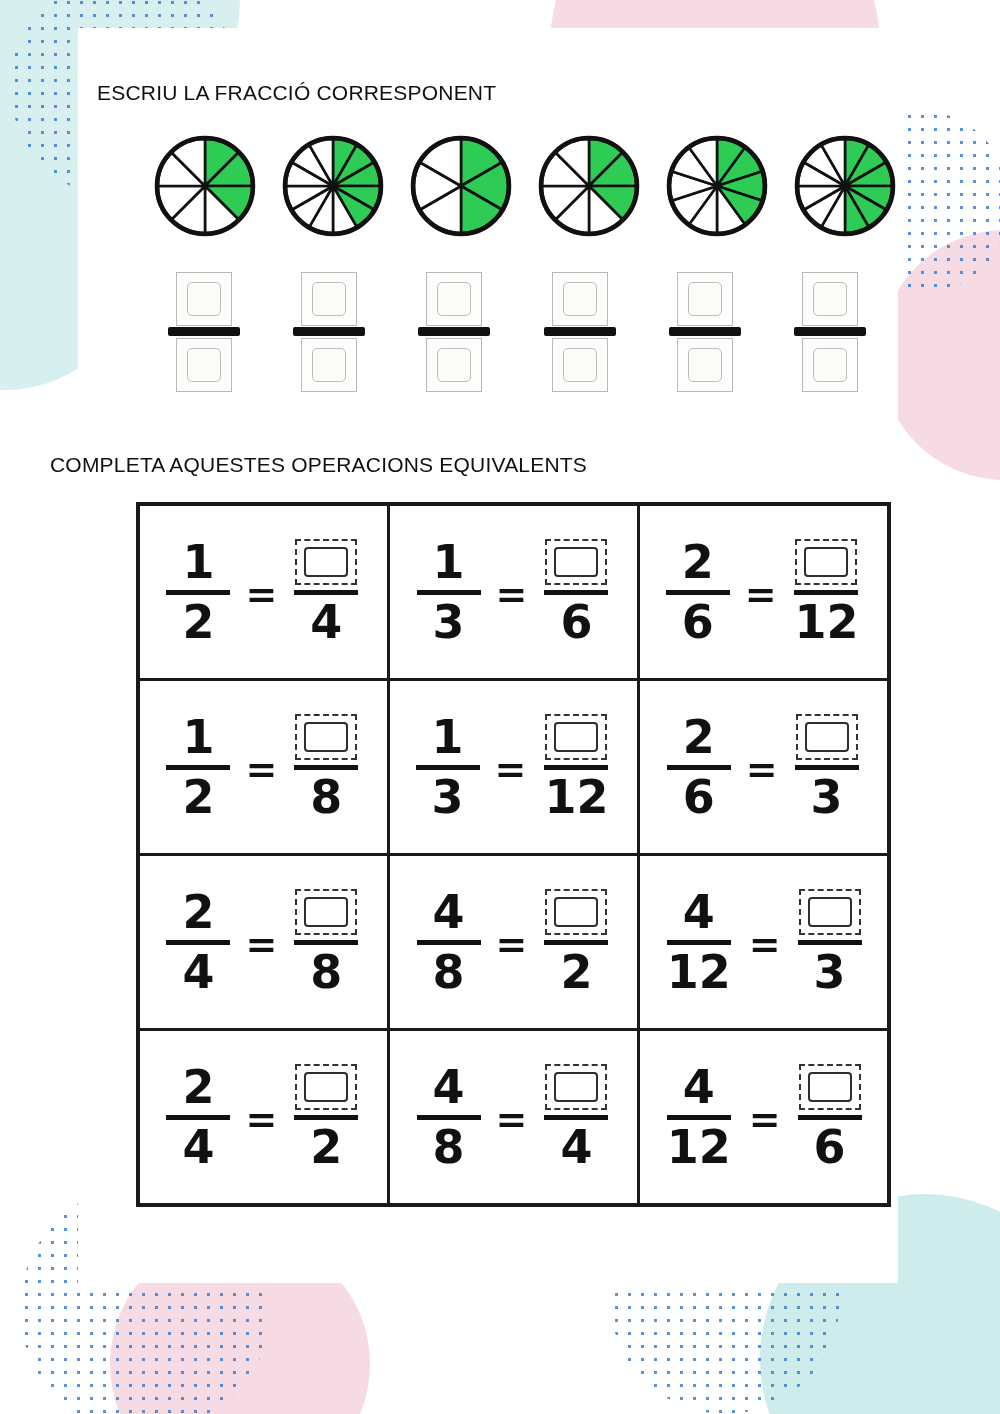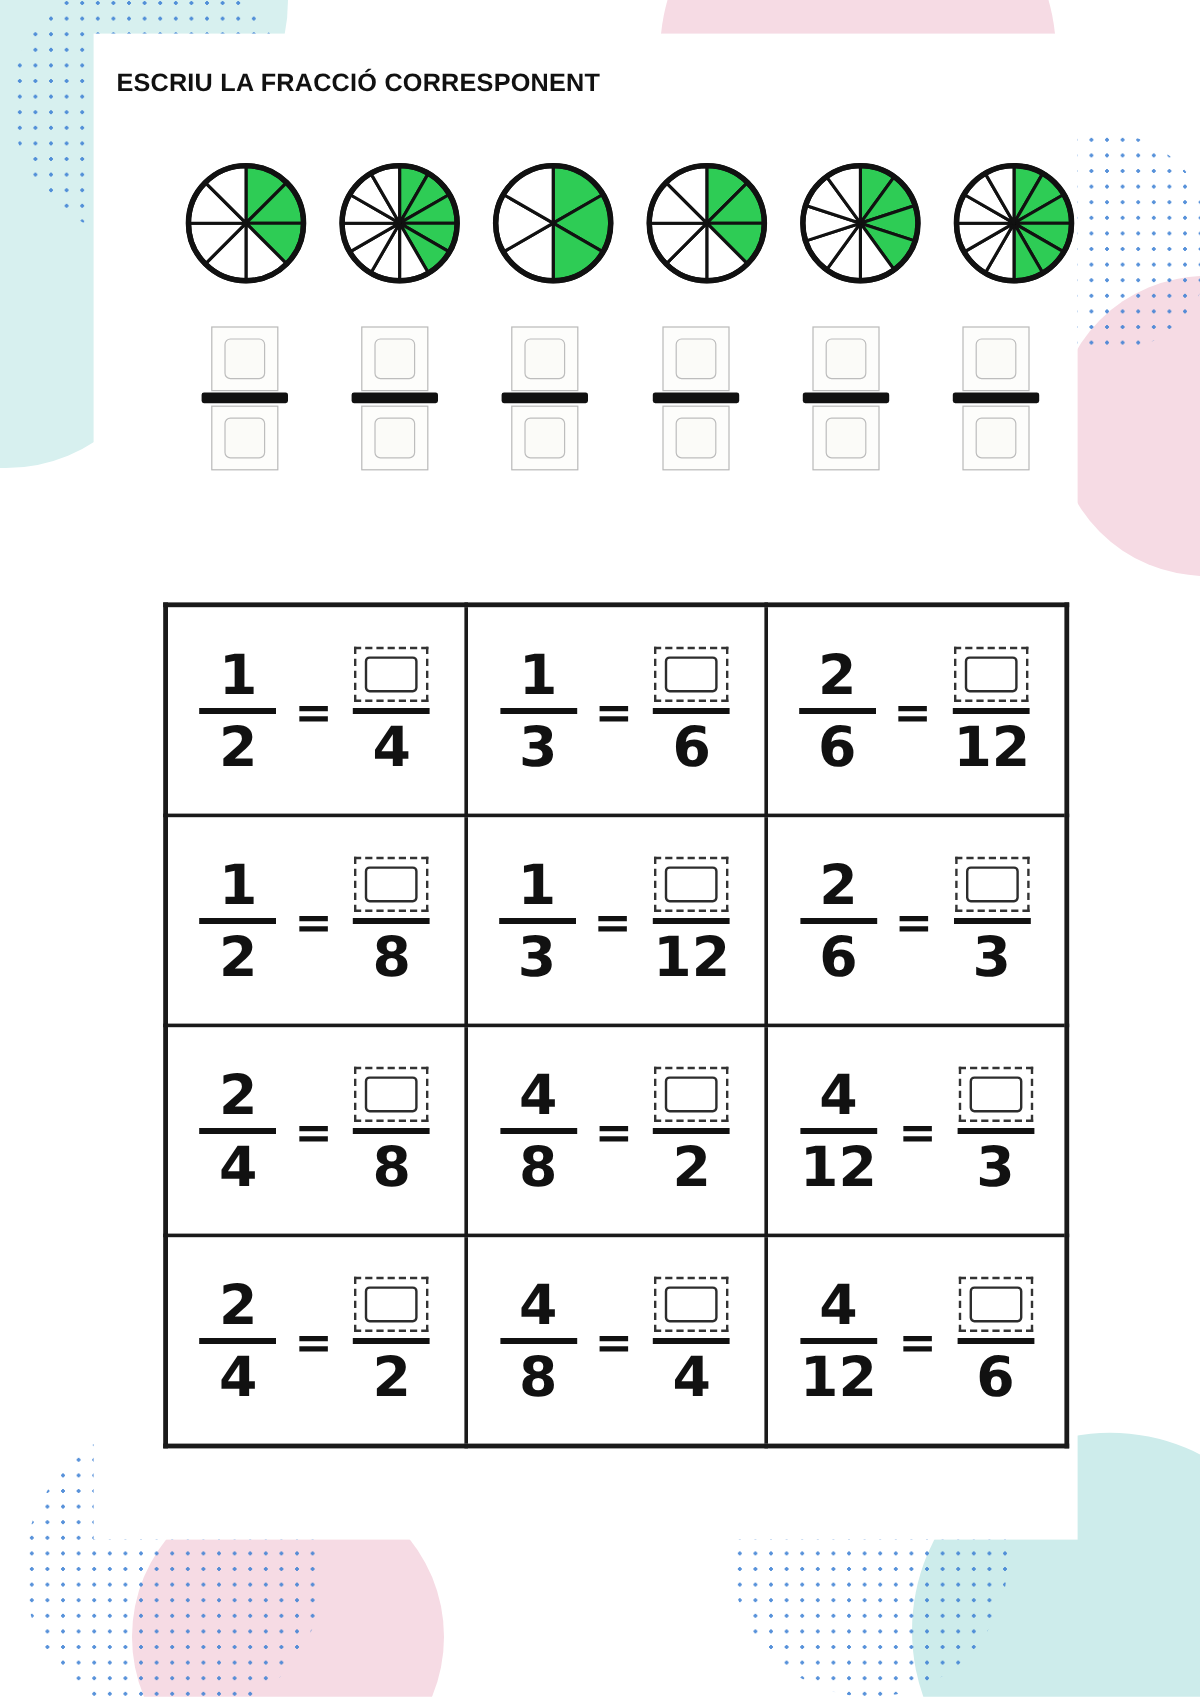--- a/index.html
+++ b/index.html
@@ -96,9 +96,10 @@
 
   .title {
     position: absolute;
-    font-weight: bold;
+    font-weight: normal;
     color: #111;
     letter-spacing: .2px;
+    margin-top: 23px;
   }
   .title-1 { top: 58px; left: 97px; font-size: 21px; }
   .title-2 { top: 430px; left: 50px; font-size: 21px; }

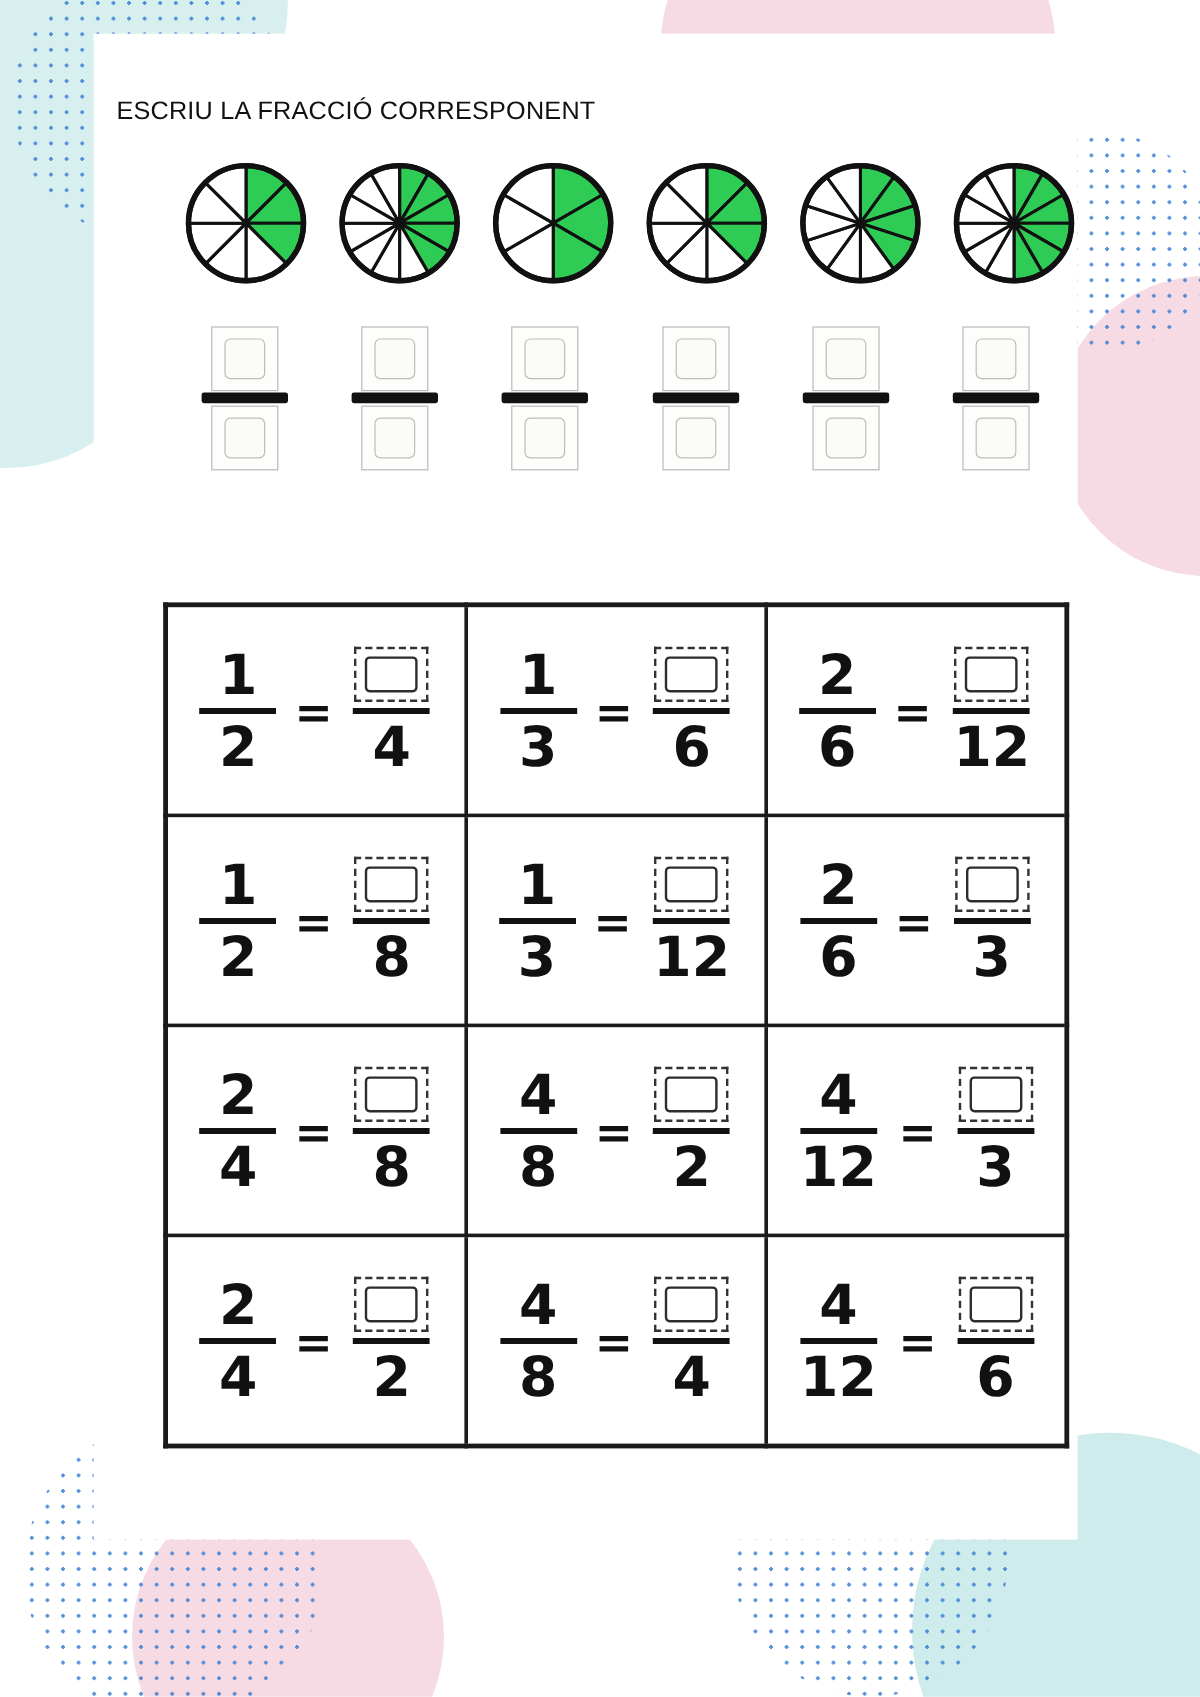--- a/index.html
+++ b/index.html
@@ -371,6 +371,7 @@
       </div>
     </div>
 
+  <div class="title title-2">COMPLETA AQUESTES OPERACIONS EQUIVALENTS</div>
 
   <table class="eq-table">
     <tbody id="eq-body">

